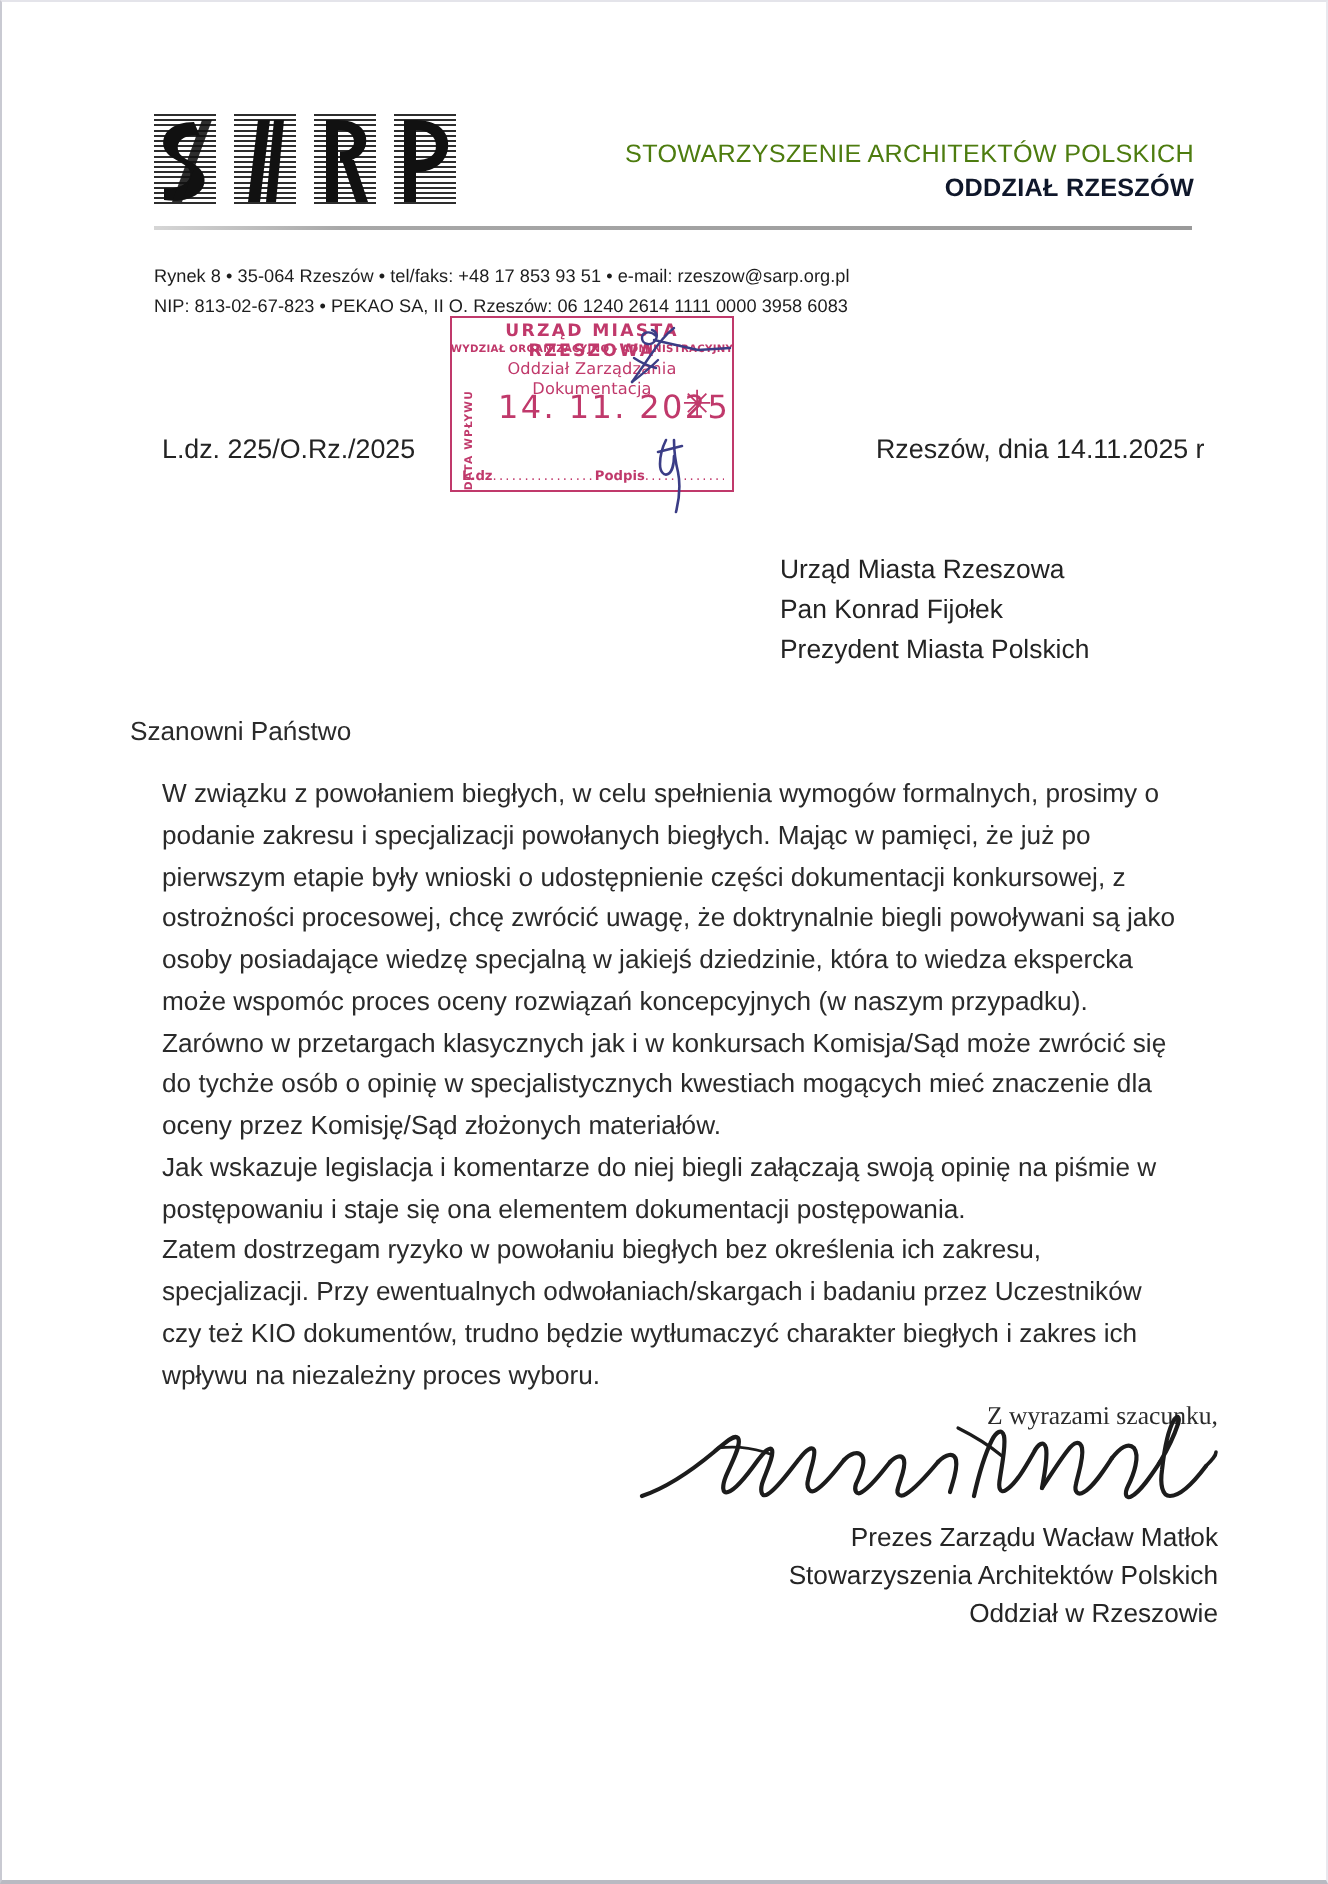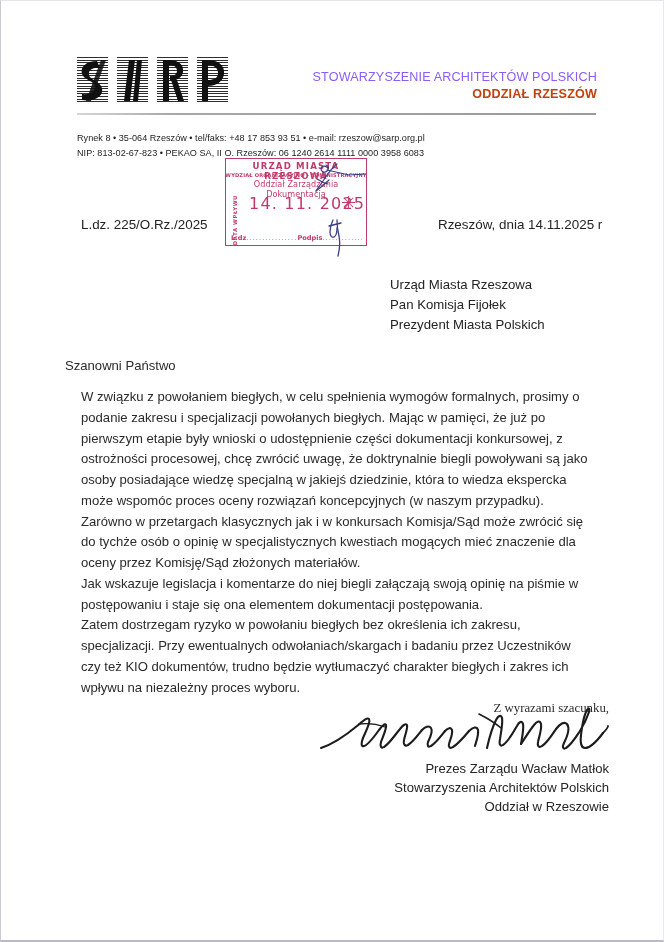--- a/index.html
+++ b/index.html
@@ -61,7 +61,7 @@
   .org-line1 {
     font-size: 12.6px;
     letter-spacing: 0.15px;
-    color: #8b5cf6;
+    color: #4d7c0f;
   }
   .org-line2 {
     font-size: 12.6px;

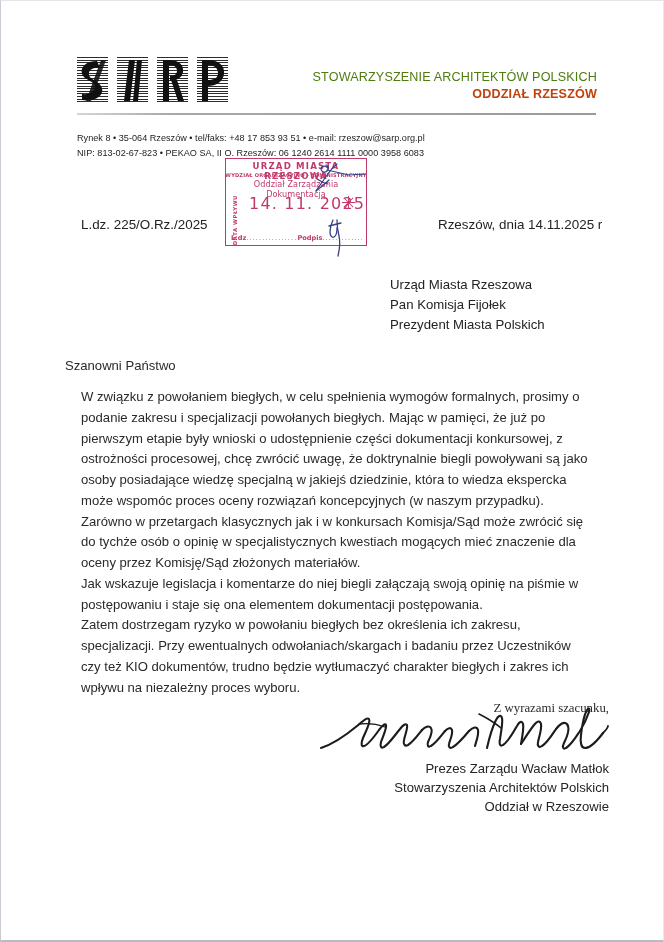--- a/index.html
+++ b/index.html
@@ -67,7 +67,7 @@
     font-size: 12.6px;
     font-weight: bold;
     letter-spacing: 0.15px;
-    color: #c2410c;
+    color: #0f172a;
   }
   .rule {
     position: absolute;

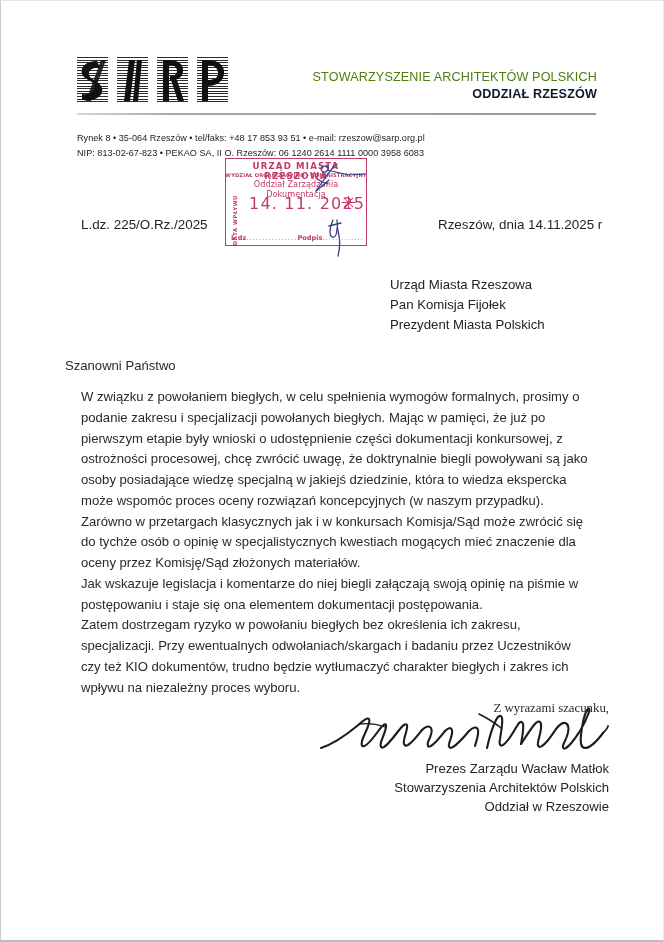--- a/index.html
+++ b/index.html
@@ -316,7 +316,7 @@
 
   <div class="addressee">
     <div>Urząd Miasta Rzeszowa</div>
-    <div>Pan Komisja Fijołek</div>
+    <div>Pan Konrad Fijołek</div>
     <div>Prezydent Miasta Polskich</div>
   </div>
 

